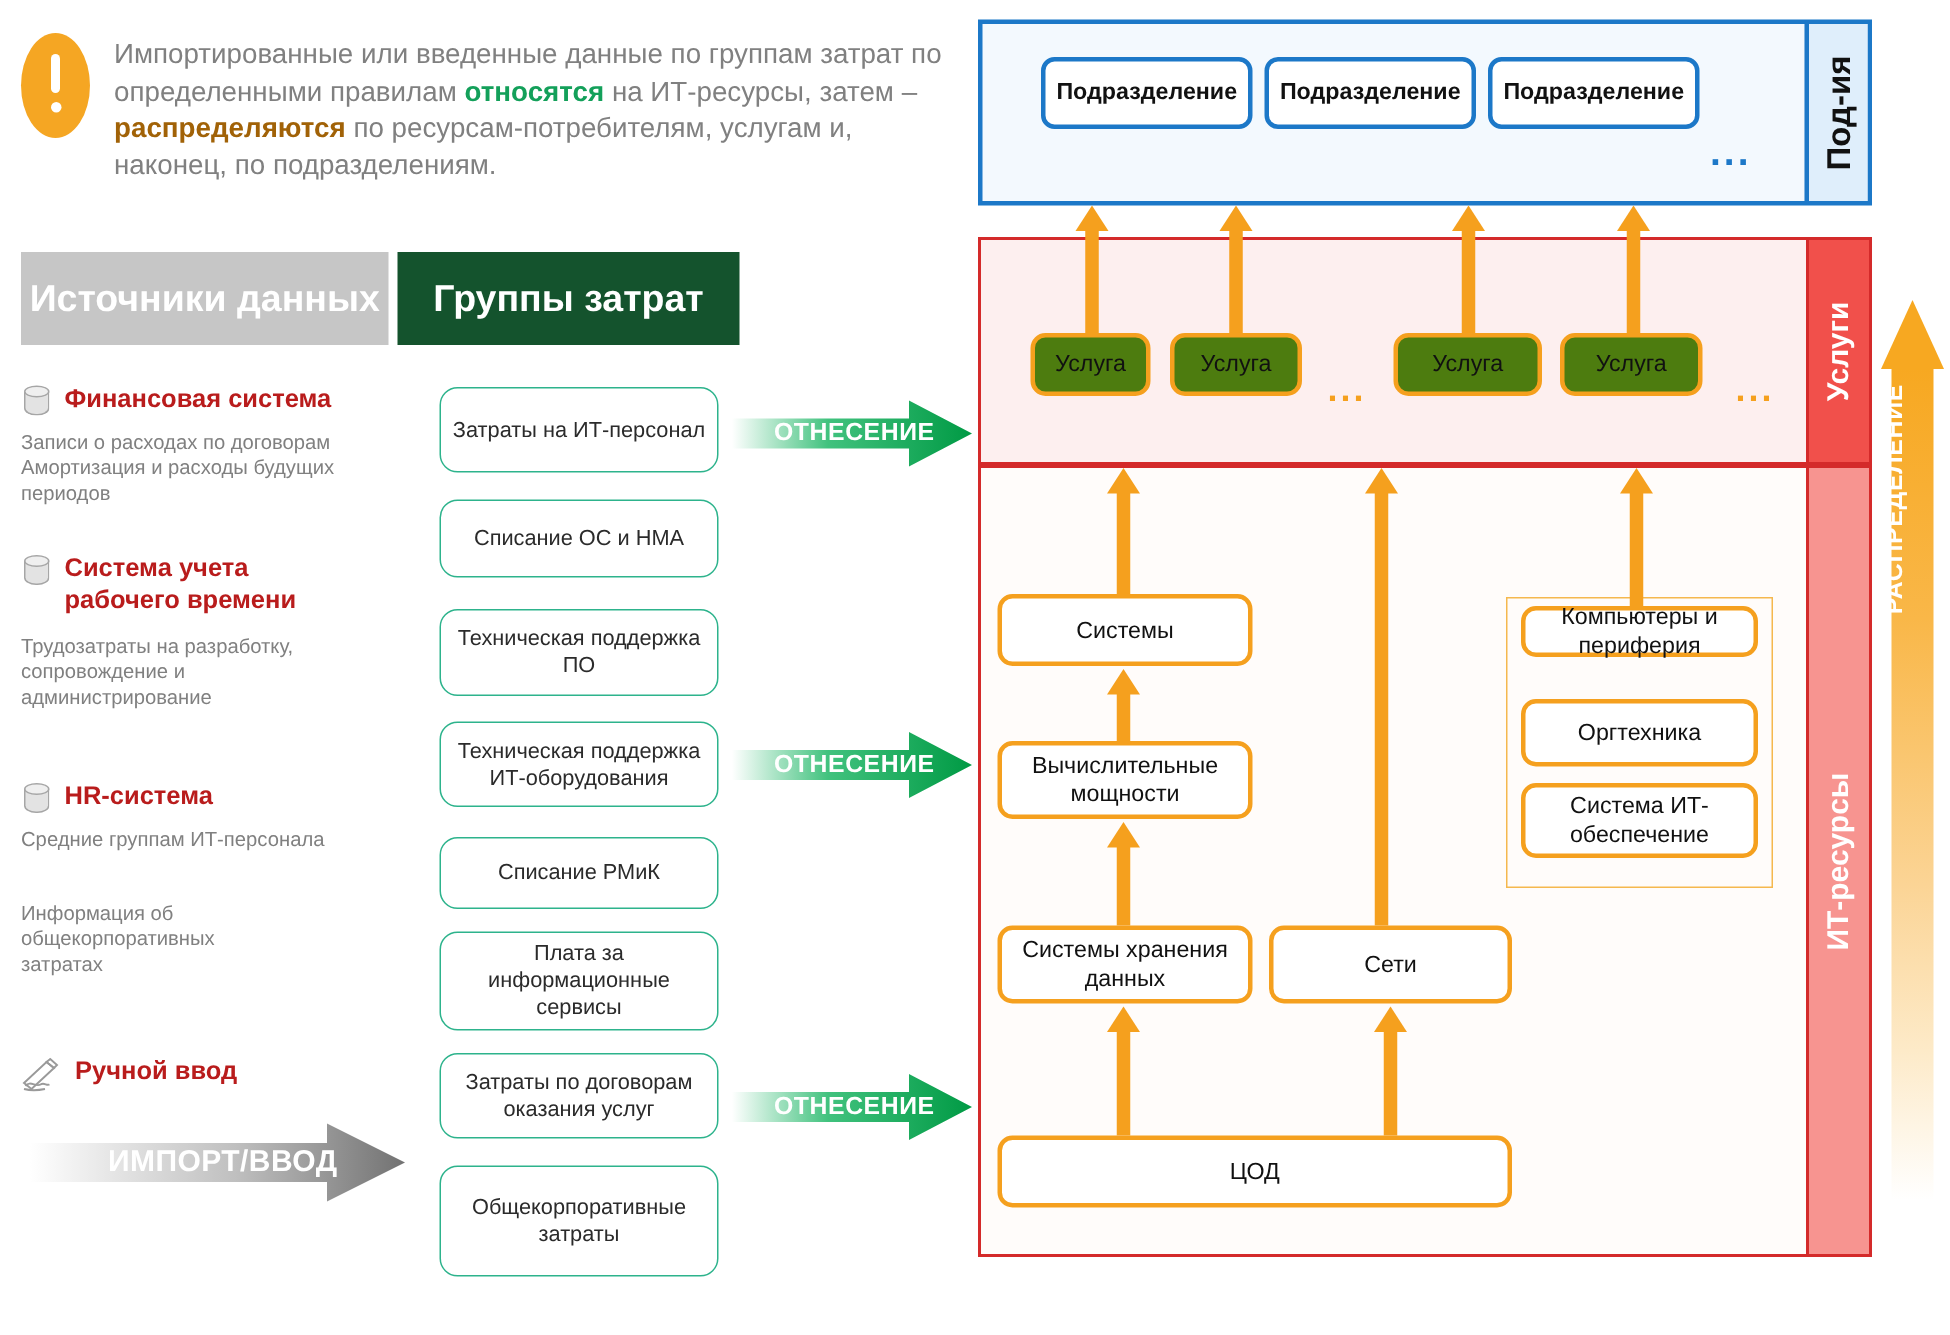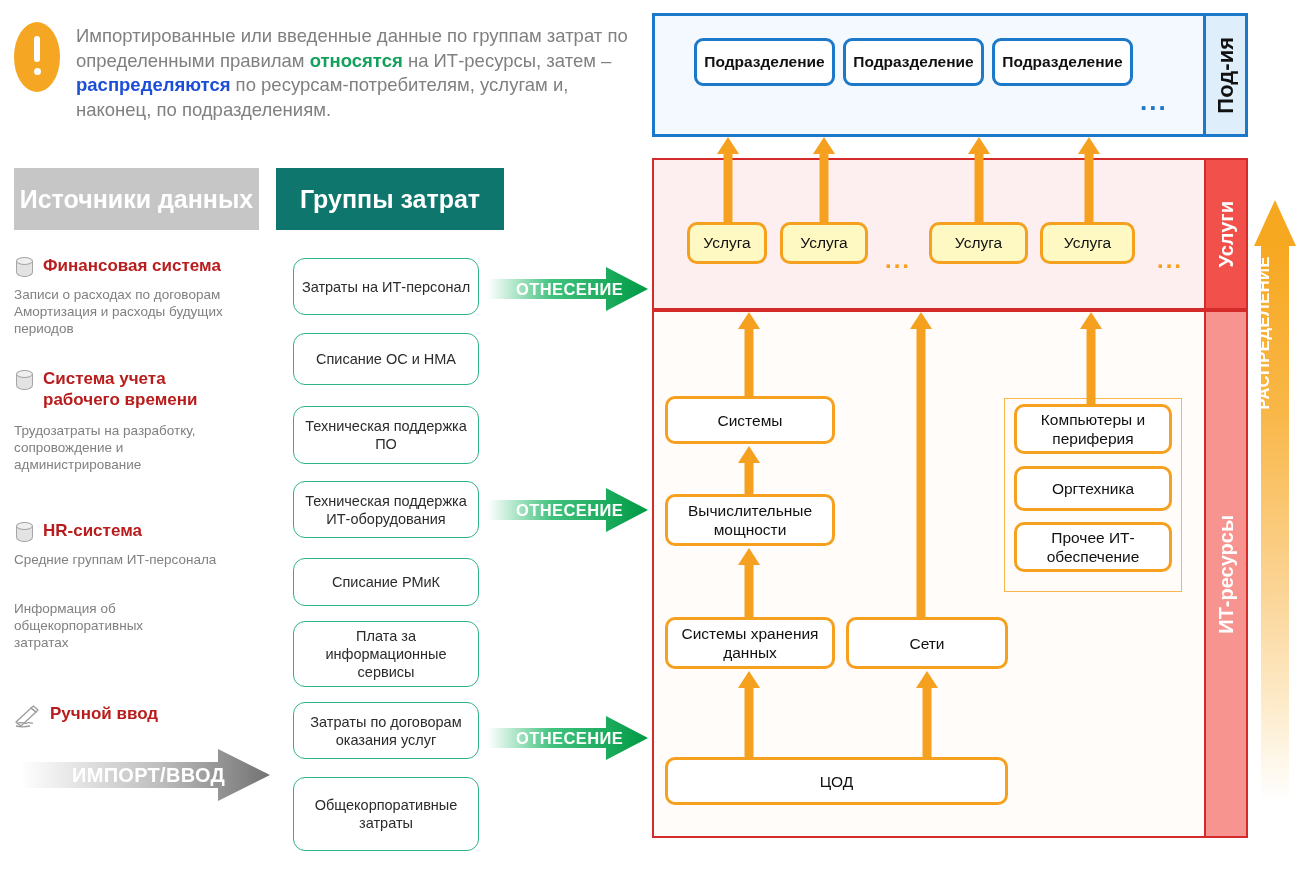--- a/index.html
+++ b/index.html
@@ -31,7 +31,7 @@
     font-size: 18.5px; line-height: 24.5px; color: #808080; padding-top: 2px;
   }
   .intro-text b.g { color: #13A05A; }
-  .intro-text b.o { color: #1d4ed8; }
+  .intro-text b.o { color: #a16207; }
 
   
   .col-head {

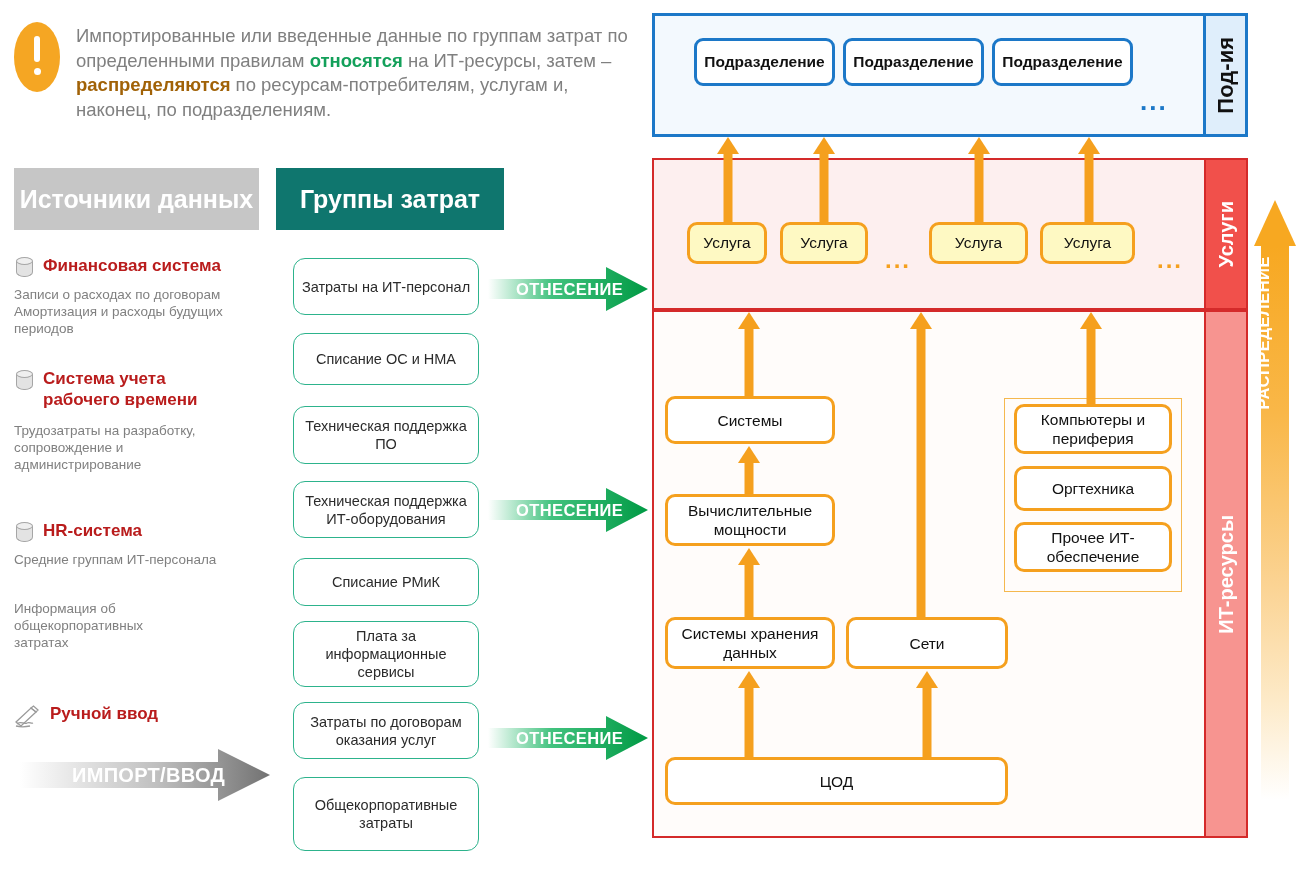--- a/index.html
+++ b/index.html
@@ -39,7 +39,7 @@
     text-align: center; color: #ffffff; font-weight: bold; font-size: 25px; line-height: 28px;
   }
   #src-head { left: 14px; top: 168px; width: 245px; height: 62px; background: #C6C6C6; }
-  #grp-head { left: 276px; top: 168px; width: 228px; height: 62px; background: #0f766e; }
+  #grp-head { left: 265px; top: 168px; width: 228px; height: 62px; background: #14532d; }
 
   
   .src-item { position: absolute; left: 14px; width: 265px; }

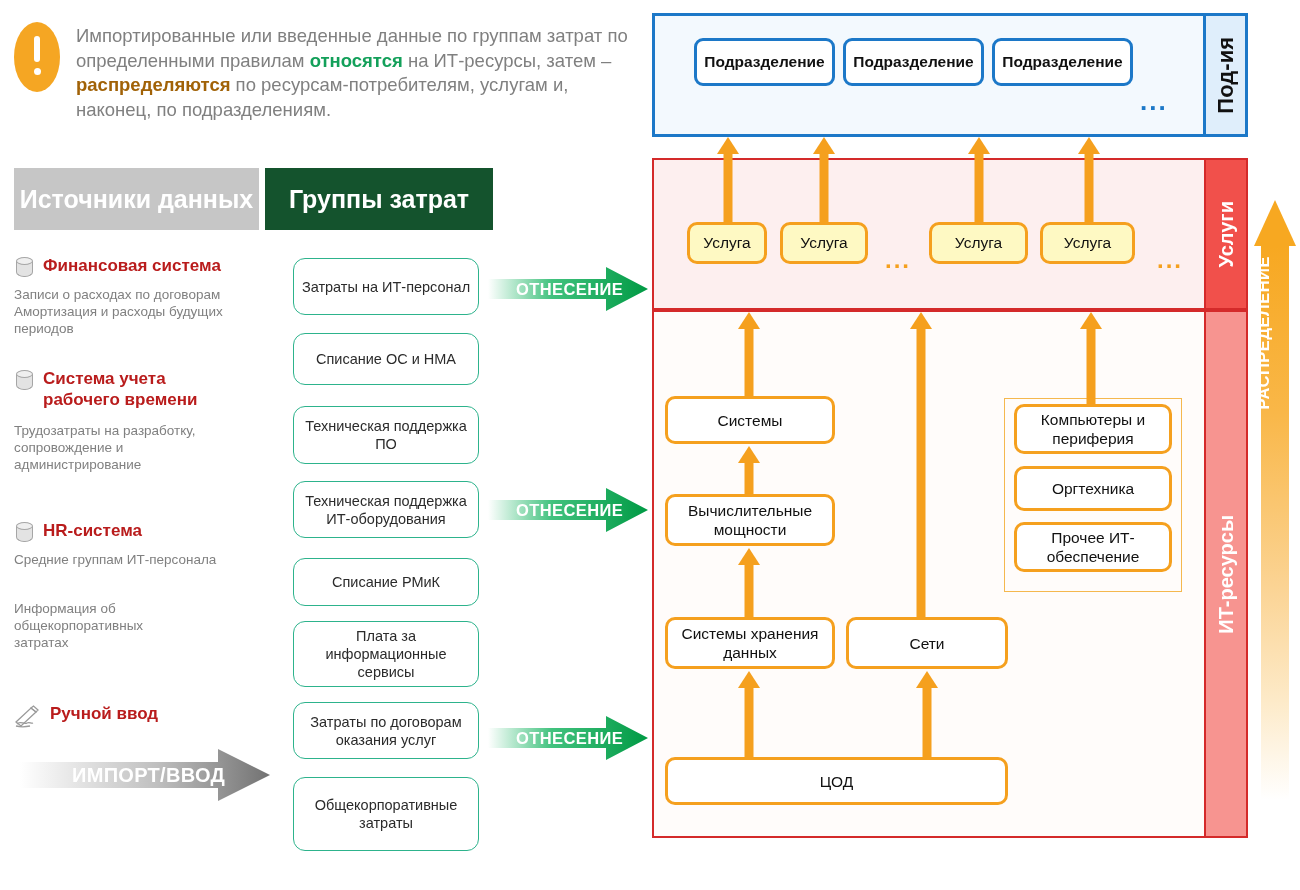--- a/index.html
+++ b/index.html
@@ -127,7 +127,7 @@
   
   .svc-box {
     position: absolute; top: 222px; height: 42px;
-    border: 3px solid #F5A01E; border-radius: 10px; background: #fef9c3;
+    border: 3px solid #F5A01E; border-radius: 10px; background: #4d7c0f;
     display: flex; align-items: center; justify-content: center;
     font-size: 15.5px; color: #111;
   }

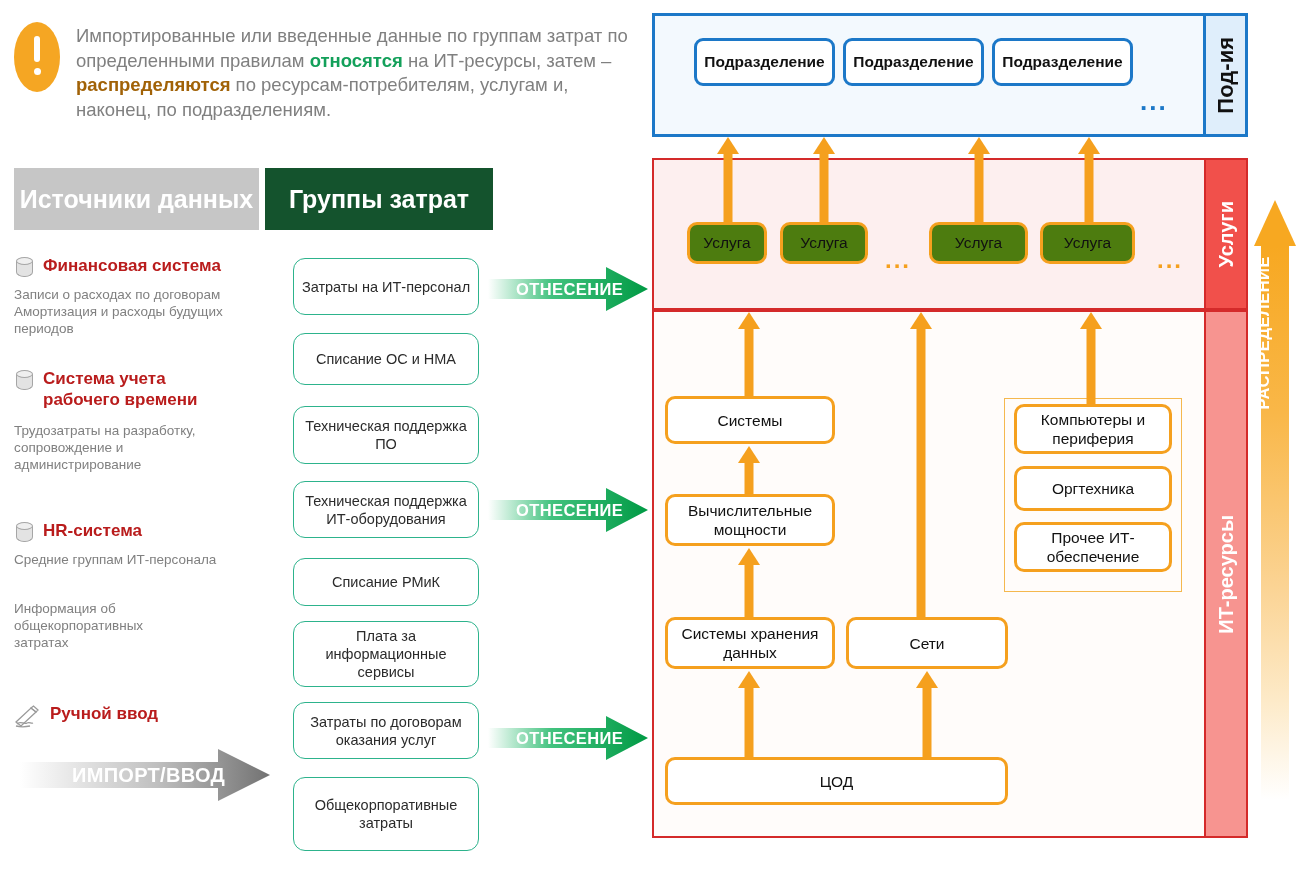--- a/index.html
+++ b/index.html
@@ -329,7 +329,7 @@
   <div class="res-box" style="left:665px;top:757px;width:343px;height:48px">ЦОД</div>
 
   <div id="res-group-box"></div>
-  <div class="res-box" style="left:1014px;top:404px;width:158px;height:50px">Компьютеры и периферия</div>
+  <div class="res-box" style="left:1014px;top:404px;width:158px;height:34px">Компьютеры и периферия</div>
   <div class="res-box" style="left:1014px;top:466px;width:158px;height:45px">Оргтехника</div>
   <div class="res-box" style="left:1014px;top:522px;width:158px;height:50px">Прочее ИТ-обеспечение</div>
 

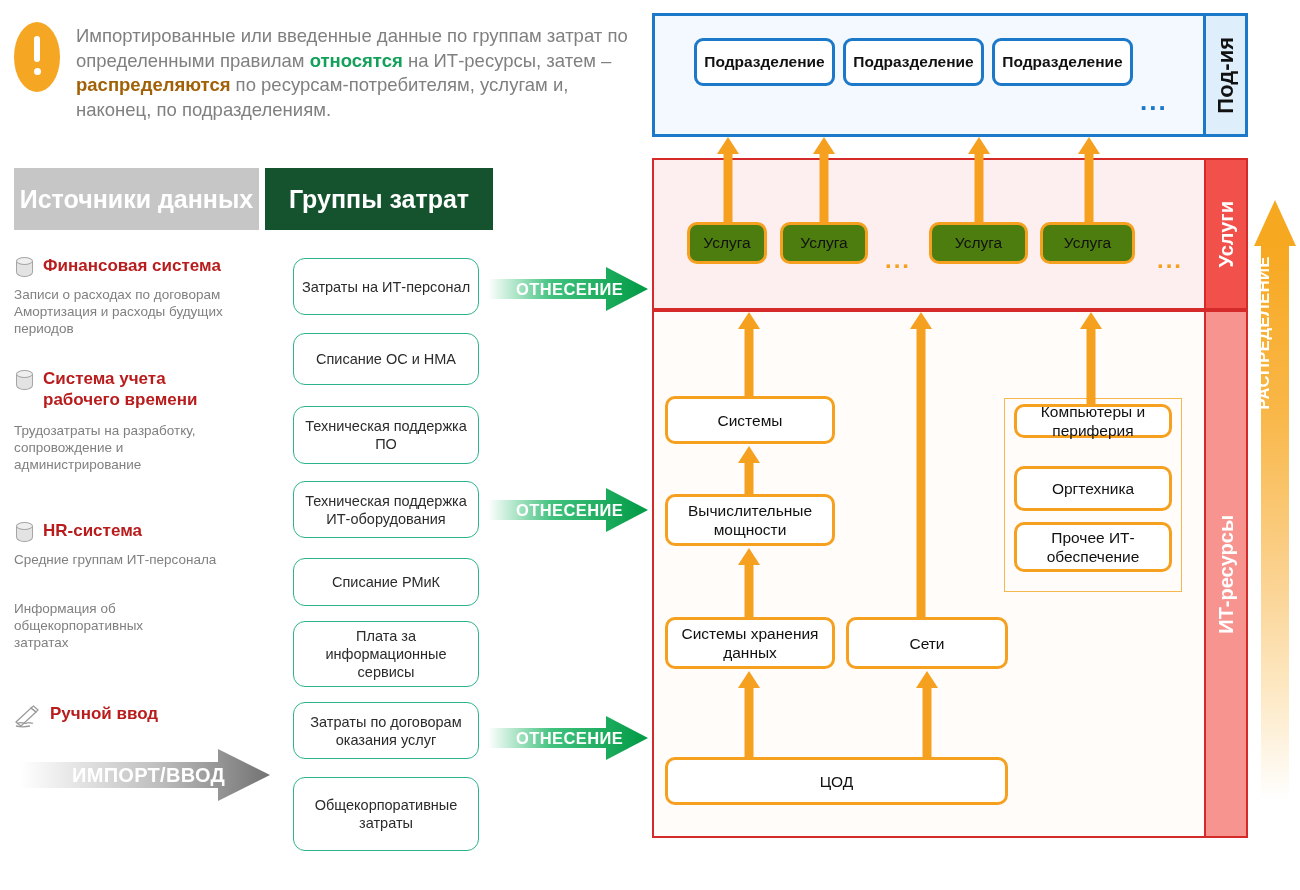--- a/index.html
+++ b/index.html
@@ -331,7 +331,7 @@
   <div id="res-group-box"></div>
   <div class="res-box" style="left:1014px;top:404px;width:158px;height:34px">Компьютеры и периферия</div>
   <div class="res-box" style="left:1014px;top:466px;width:158px;height:45px">Оргтехника</div>
-  <div class="res-box" style="left:1014px;top:522px;width:158px;height:50px">Прочее ИТ-обеспечение</div>
+  <div class="res-box" style="left:1014px;top:522px;width:158px;height:50px">Система ИТ-обеспечение</div>
 
   <div class="oarrow" style="left:717px;top:137px;width:22px;height:85px">
     <div class="head"></div>

